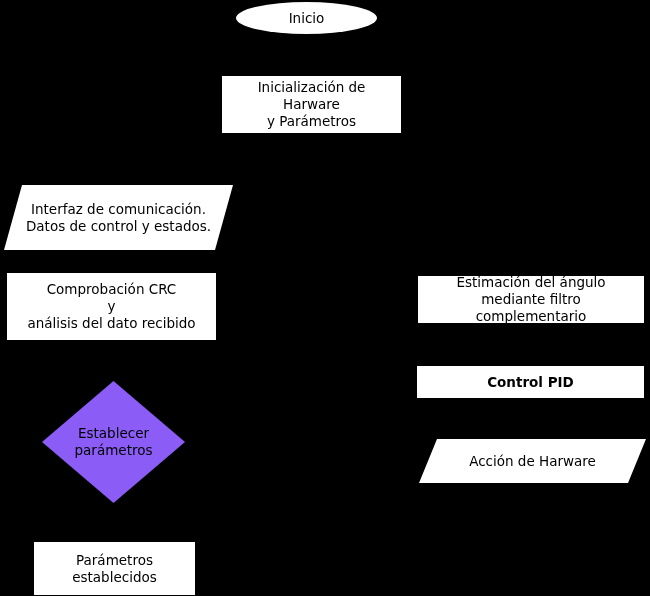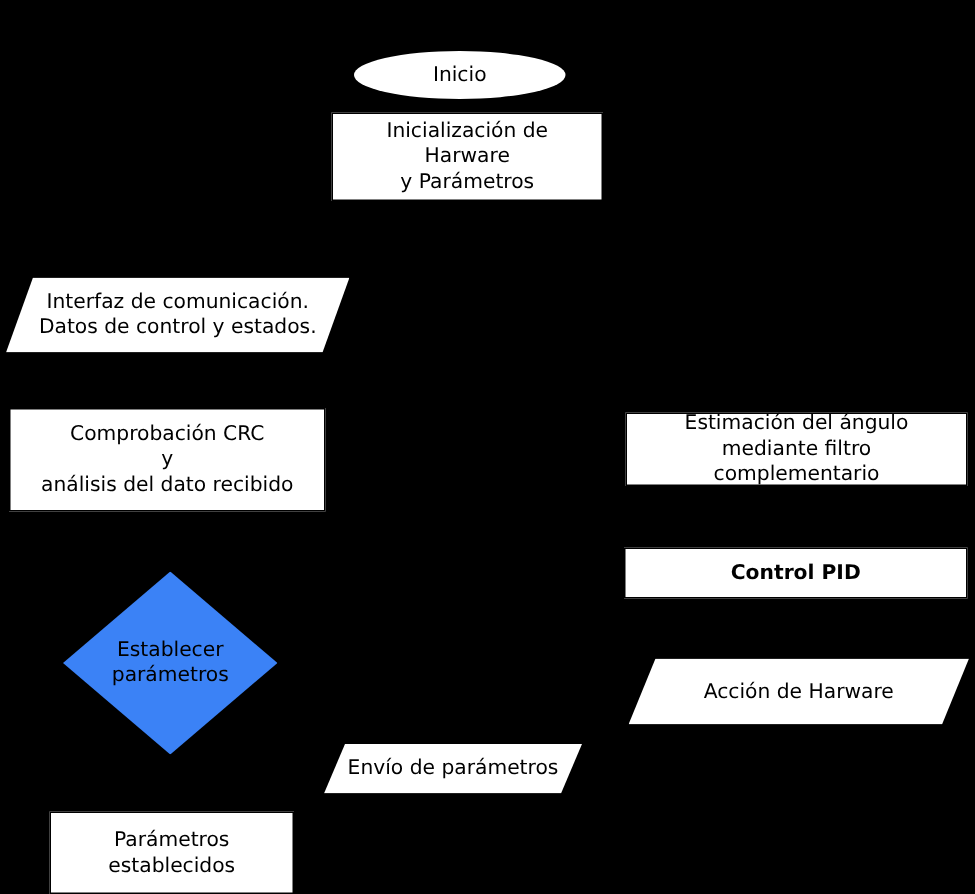--- a/index.html
+++ b/index.html
@@ -35,7 +35,6 @@
   }
   .node.ellipse {
     border-radius: 50%;
-    margin-top: 32px;
   }
   .node.para {
     clip-path: polygon(var(--skew) 0, 100% 0, calc(100% - var(--skew)) 100%, 0 100%);

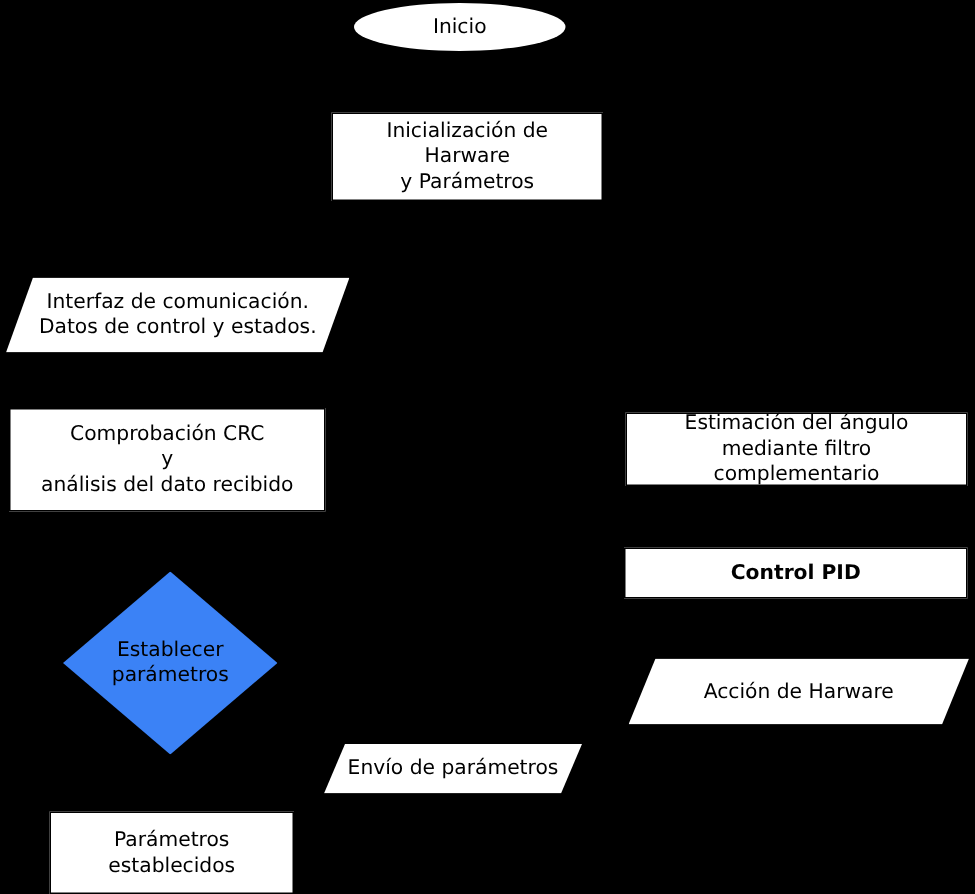--- a/index.html
+++ b/index.html
@@ -65,7 +65,7 @@
 y Parámetros</span>
   </div>
 
-  <div class="node para" style="left: 4px; top: 185px; width: 229px; height: 50px; --skew: 18px;">
+  <div class="node para" style="left: 4px; top: 185px; width: 229px; height: 65px; --skew: 18px;">
     <span class="lbl">Interfaz de comunicación.
 Datos de control y estados.</span>
   </div>

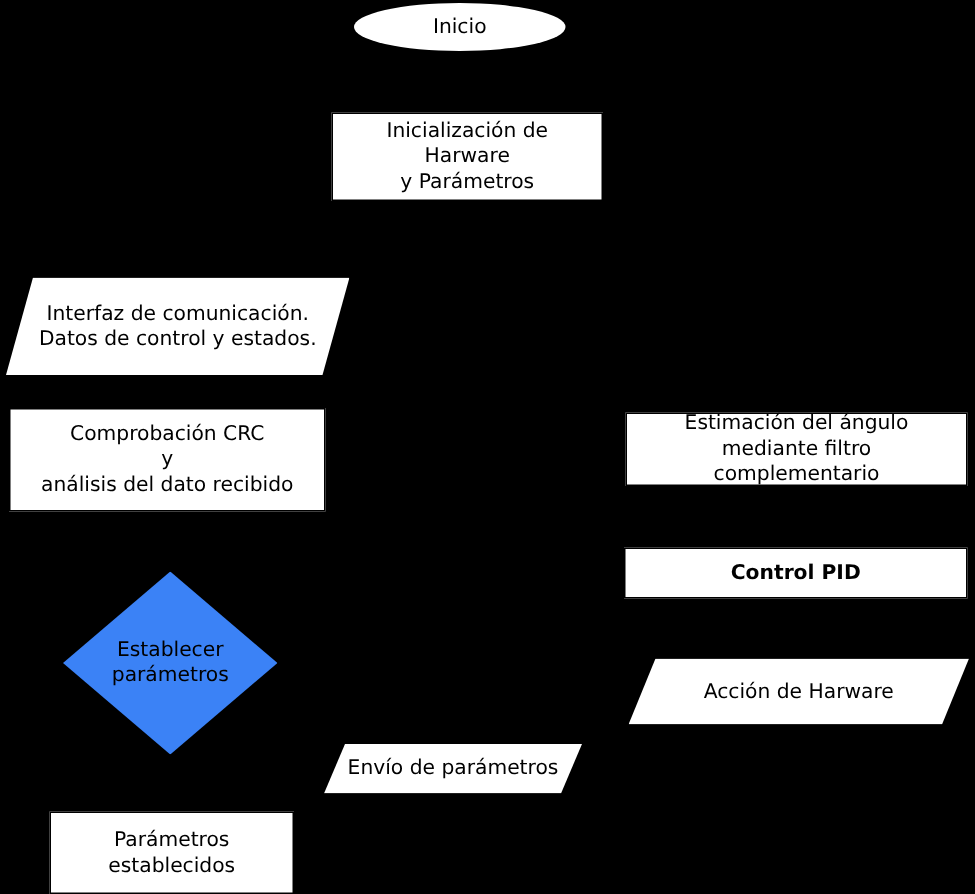--- a/index.html
+++ b/index.html
@@ -42,7 +42,7 @@
   }
   .node.diamond {
     clip-path: polygon(50% 0, 100% 50%, 50% 100%, 0 50%);
-    background: #3b82f6;
+    background: #8b5cf6;
   }
   .node.diamond .lbl,
   .node.para .lbl {

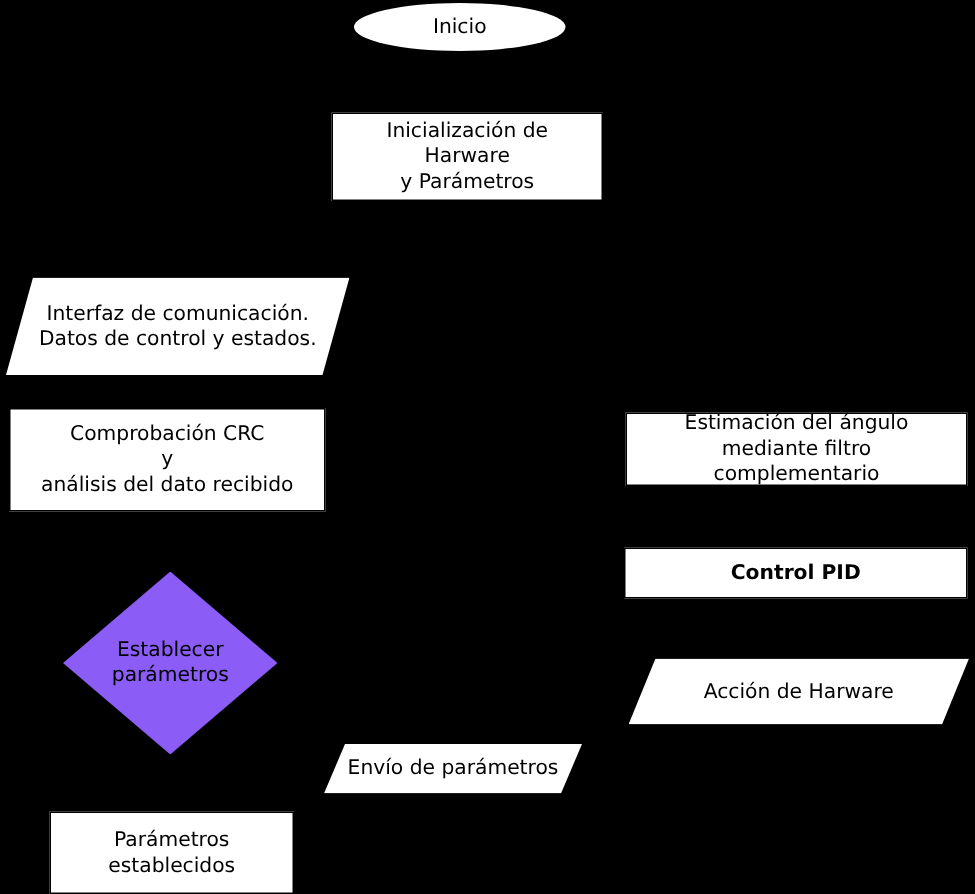--- a/index.html
+++ b/index.html
@@ -95,9 +95,6 @@
     <span class="lbl">Acción de Harware</span>
   </div>
 
-  <div class="node para" style="left: 216px; top: 496px; width: 172px; height: 33px; --skew: 14px;">
-    <span class="lbl">Envío de parámetros</span>
-  </div>
 
   <div class="node rect" style="left: 33px; top: 541px; width: 163px; height: 55px;">
     <span class="lbl">Parámetros

